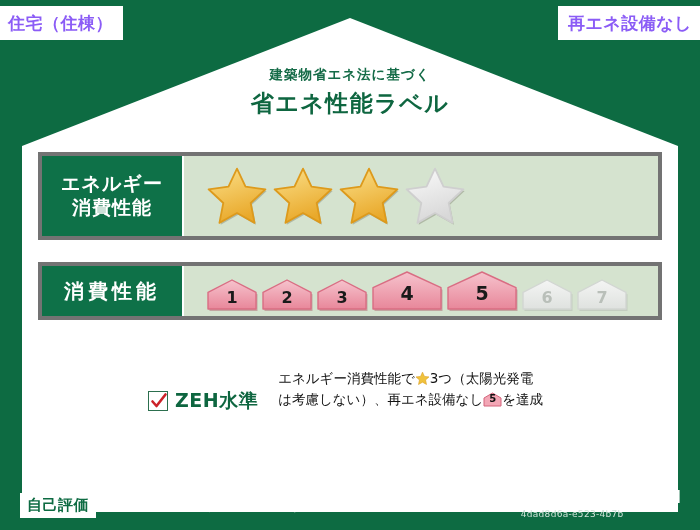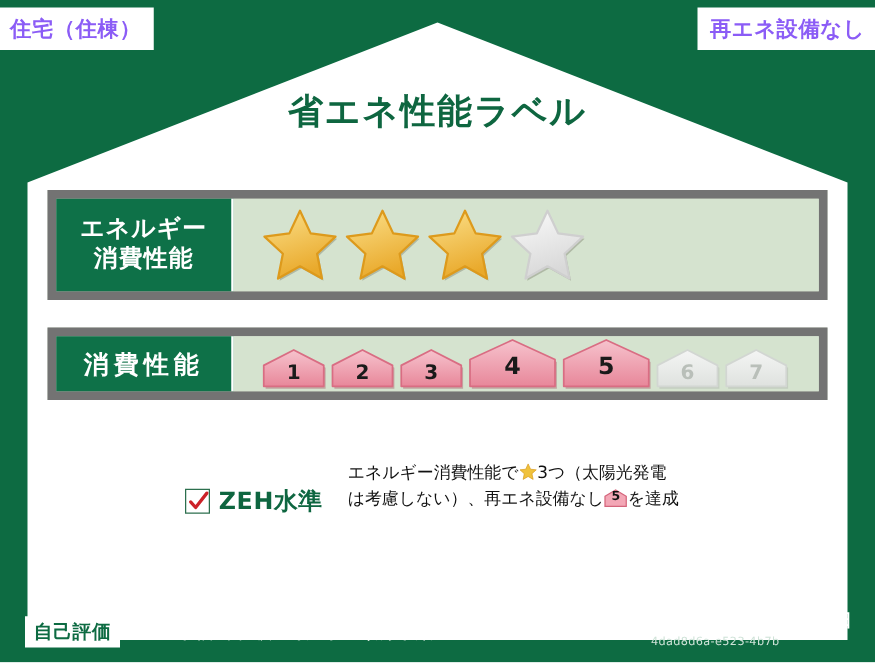--- a/index.html
+++ b/index.html
@@ -181,6 +181,7 @@
   <div class="corner-tag" id="tag-right">再エネ設備なし</div>
 
   <div id="title-block">
+    <div id="title-sub">建築物省エネ法に基づく</div>
     <div id="title-main">省エネ性能ラベル</div>
   </div>
 

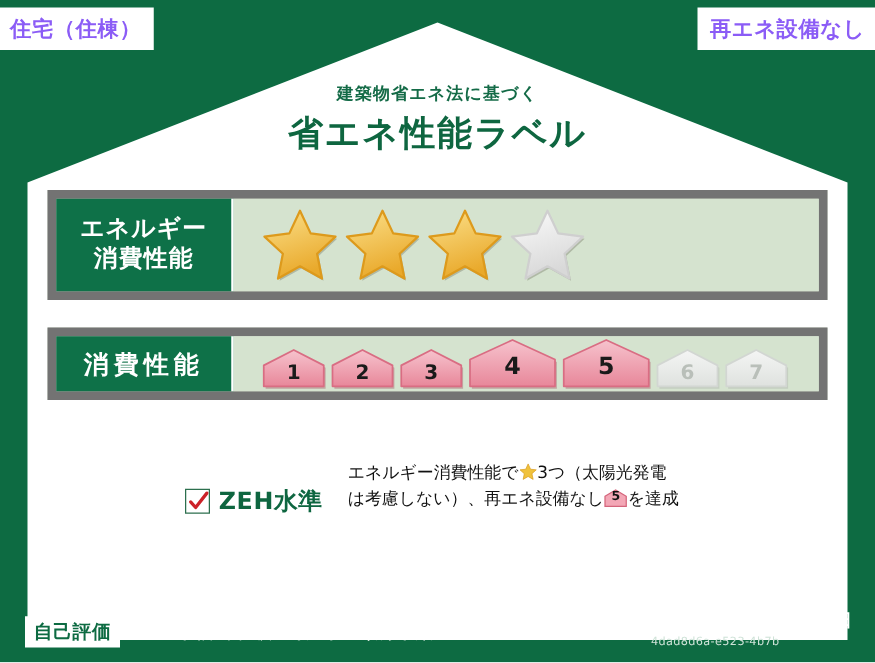--- a/index.html
+++ b/index.html
@@ -47,7 +47,7 @@
     color: #146b47;
   }
   #title-main {
-    font-size: 28px; font-weight: 700; letter-spacing: 1.5px;
+    font-size: 23px; font-weight: 700; letter-spacing: 1.5px;
     margin-top: 4px; color: #0e6640;
   }
 

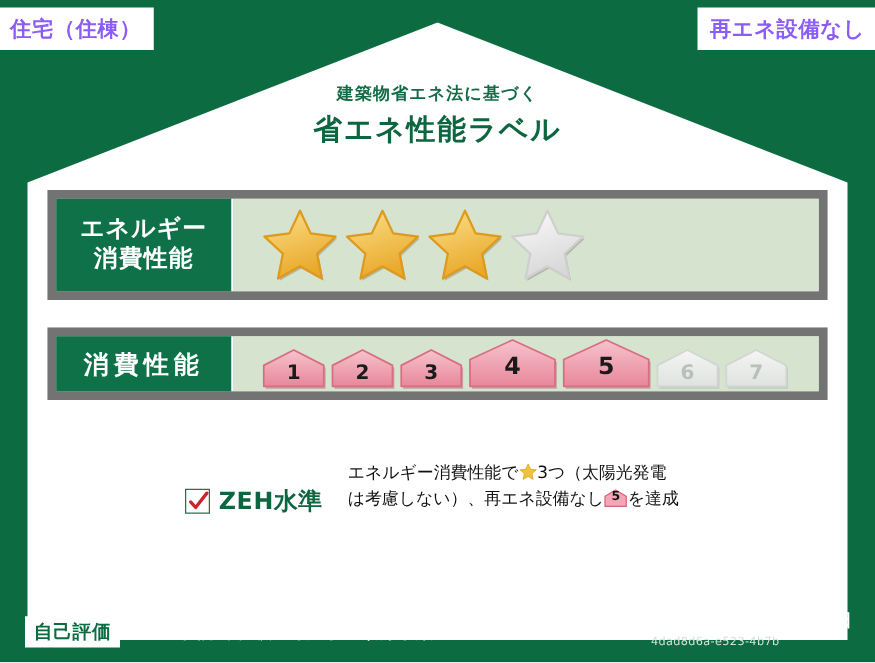--- a/index.html
+++ b/index.html
@@ -56,7 +56,7 @@
     position: absolute;
     display: flex;
     left: 38px; width: 624px;
-    border: 7px solid #737373;
+    border: 4px solid #737373;
     background: #d5e3cf;
     justify-content: space-between;
   }

